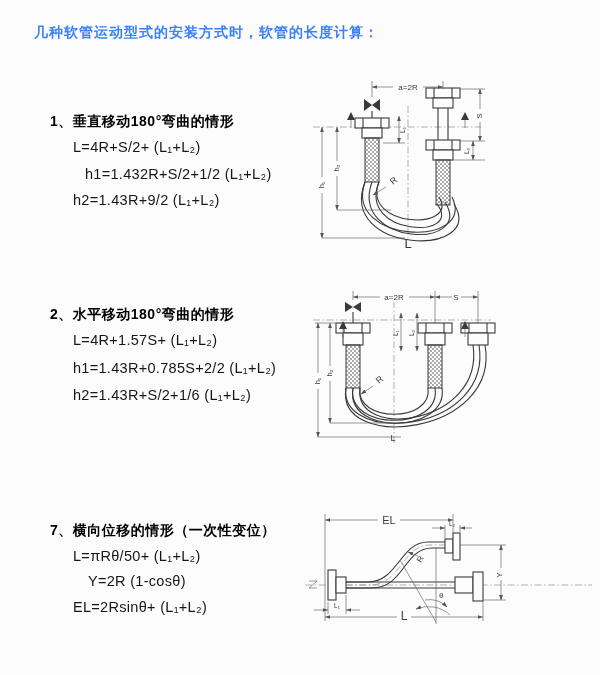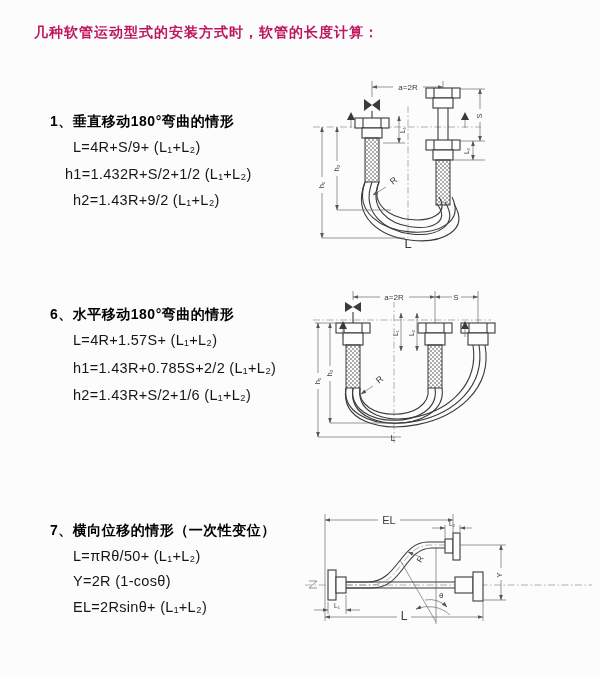--- a/index.html
+++ b/index.html
@@ -6,7 +6,7 @@
   body{width:600px;height:675px;background:#fcfcfc;position:relative;overflow:hidden;
        font-family:"Liberation Sans","DejaVu Sans",sans-serif;color:#1c1c1c}
   .abs{position:absolute;white-space:nowrap}
-  .title{font-size:14px;font-weight:bold;letter-spacing:1px;color:#be185d}
+  .title{font-size:14px;font-weight:bold;letter-spacing:1px;color:#3b82f6}
   .heading{font-size:14px;font-weight:bold;letter-spacing:0.5px;color:#000000}
   .formula{font-size:14.5px;letter-spacing:0.3px;color:#161616}
   svg.diag{position:absolute}

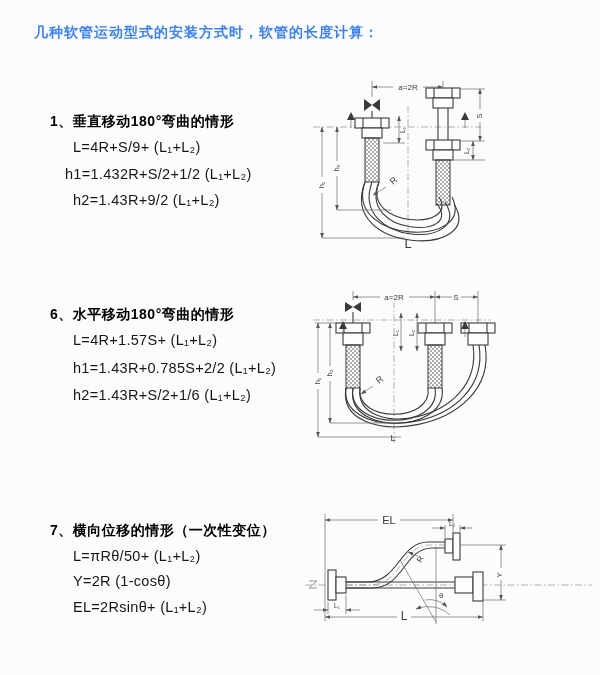--- a/index.html
+++ b/index.html
@@ -26,7 +26,7 @@
 <div class="abs title" style="left:34px;top:24px">几种软管运动型式的安装方式时，软管的长度计算：</div>
 
 <div class="abs heading" style="left:50px;top:113px">1、垂直移动180°弯曲的情形</div>
-<div class="abs formula" style="left:73px;top:139px">L=4R+S/9+ (L₁+L₂)</div>
+<div class="abs formula" style="left:73px;top:139px">L=4R+S/2+ (L₁+L₂)</div>
 <div class="abs formula" style="left:65px;top:166px">h1=1.432R+S/2+1/2 (L₁+L₂)</div>
 <div class="abs formula" style="left:73px;top:192px">h2=1.43R+9/2 (L₁+L₂)</div>
 

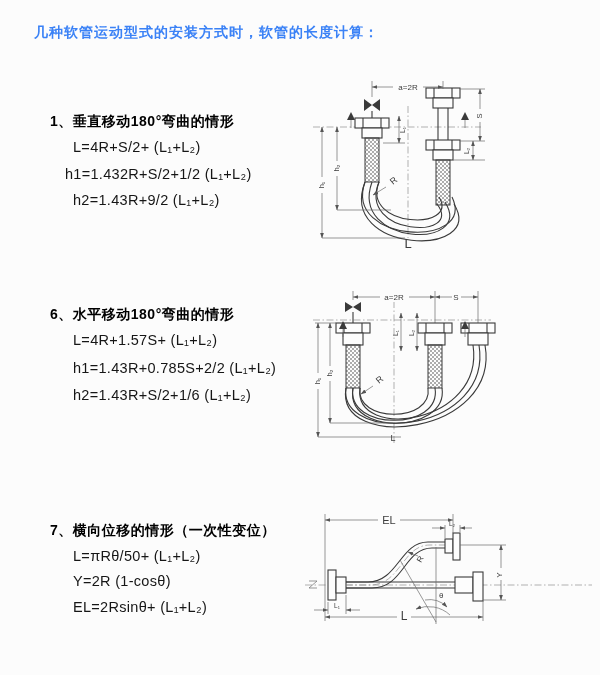--- a/index.html
+++ b/index.html
@@ -27,7 +27,7 @@
 
 <div class="abs heading" style="left:50px;top:113px">1、垂直移动180°弯曲的情形</div>
 <div class="abs formula" style="left:73px;top:139px">L=4R+S/2+ (L₁+L₂)</div>
-<div class="abs formula" style="left:65px;top:166px">h1=1.432R+S/2+1/2 (L₁+L₂)</div>
+<div class="abs formula" style="left:85px;top:166px">h1=1.432R+S/2+1/2 (L₁+L₂)</div>
 <div class="abs formula" style="left:73px;top:192px">h2=1.43R+9/2 (L₁+L₂)</div>
 
 <div class="abs heading" style="left:50px;top:306px">6、水平移动180°弯曲的情形</div>

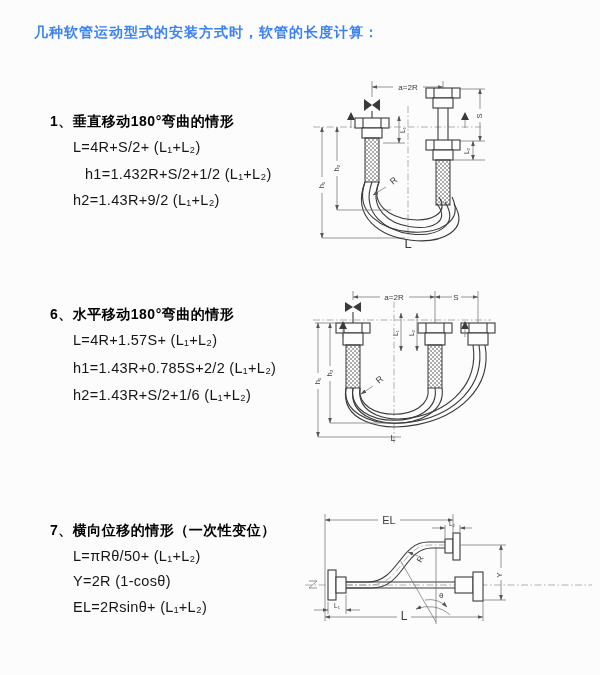--- a/index.html
+++ b/index.html
@@ -30,7 +30,7 @@
 <div class="abs formula" style="left:85px;top:166px">h1=1.432R+S/2+1/2 (L₁+L₂)</div>
 <div class="abs formula" style="left:73px;top:192px">h2=1.43R+9/2 (L₁+L₂)</div>
 
-<div class="abs heading" style="left:50px;top:306px">6、水平移动180°弯曲的情形</div>
+<div class="abs heading" style="left:50px;top:306px">2、水平移动180°弯曲的情形</div>
 <div class="abs formula" style="left:73px;top:332px">L=4R+1.57S+ (L₁+L₂)</div>
 <div class="abs formula" style="left:73px;top:360px">h1=1.43R+0.785S+2/2 (L₁+L₂)</div>
 <div class="abs formula" style="left:73px;top:387px">h2=1.43R+S/2+1/6 (L₁+L₂)</div>

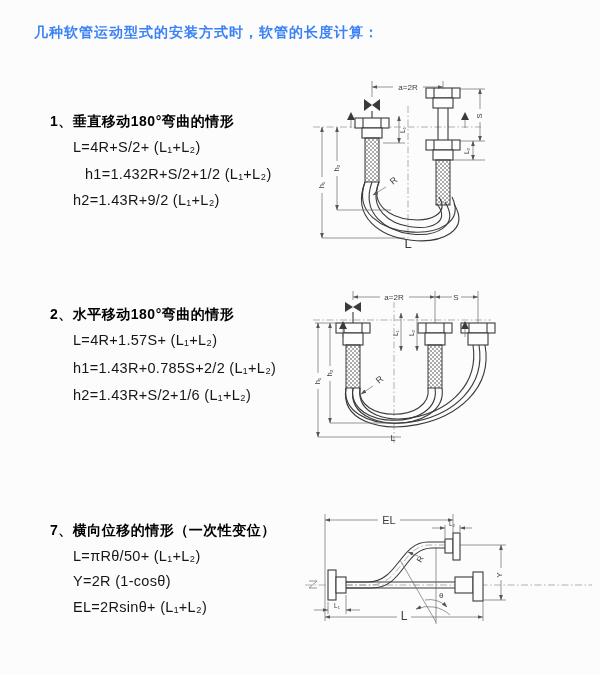--- a/index.html
+++ b/index.html
@@ -37,7 +37,7 @@
 
 <div class="abs heading" style="left:50px;top:522px">7、横向位移的情形（一次性变位）</div>
 <div class="abs formula" style="left:73px;top:548px">L=πRθ/50+ (L₁+L₂)</div>
-<div class="abs formula" style="left:73px;top:573px">Y=2R (1-cosθ)</div>
+<div class="abs formula" style="left:88px;top:573px">Y=2R (1-cosθ)</div>
 <div class="abs formula" style="left:73px;top:599px">EL=2Rsinθ+ (L₁+L₂)</div>
 
 <svg class="diag" style="left:313px;top:68px" width="287" height="190" viewBox="0 0 287 190">

